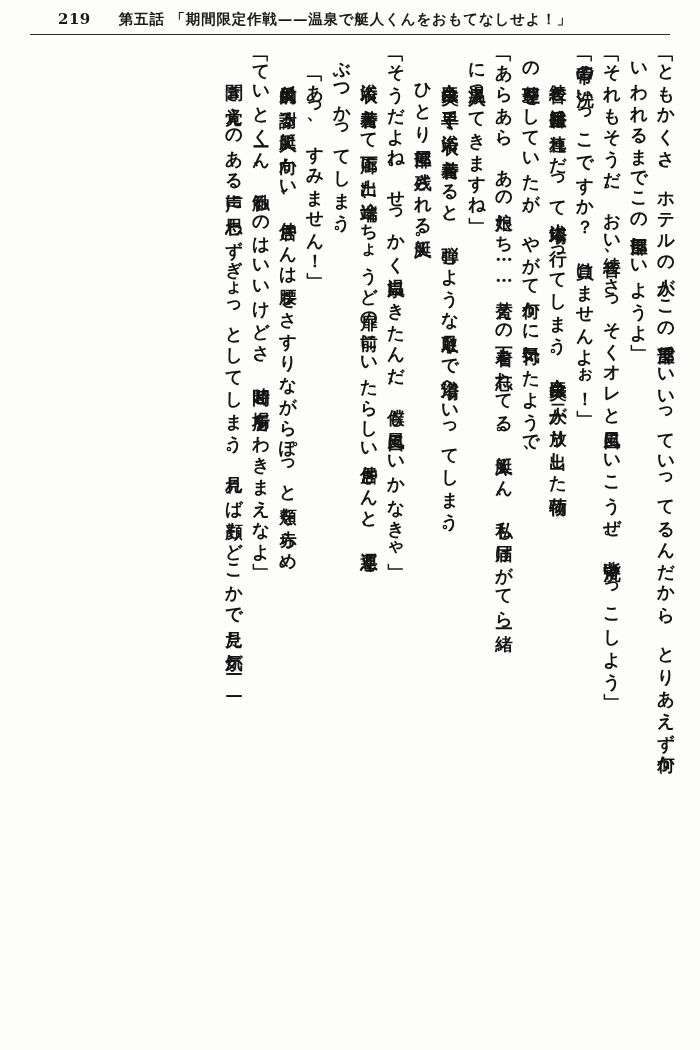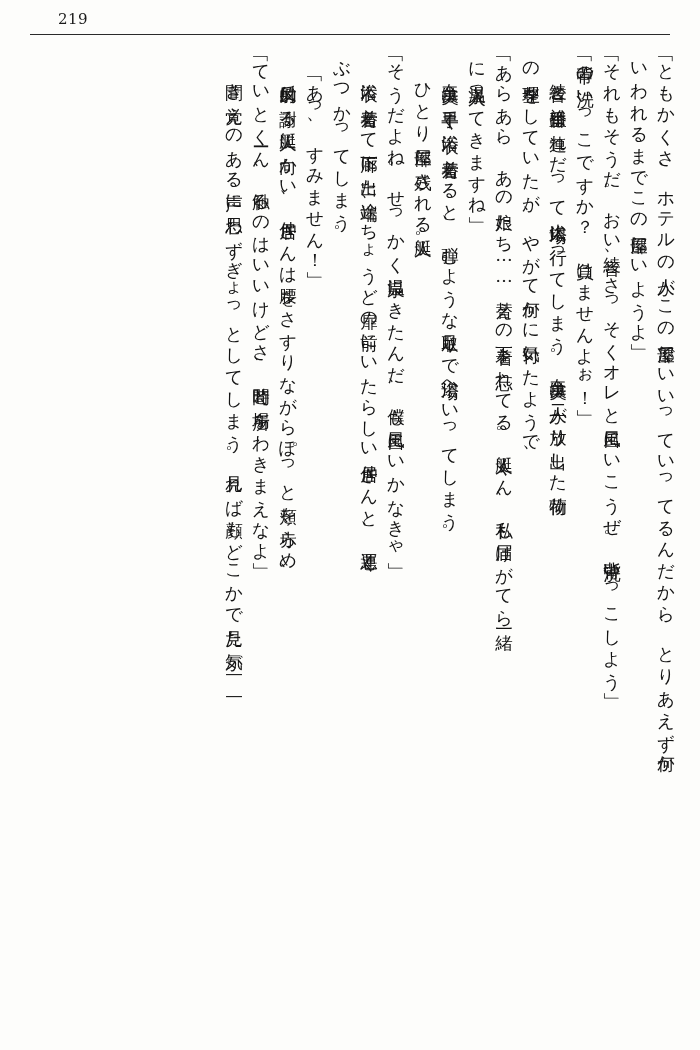--- a/index.html
+++ b/index.html
@@ -15,6 +15,7 @@
     overflow: hidden;
     font-family: "DejaVu Serif", "Liberation Serif", serif;
     color: #1a1a1a;
+    font-weight: bold;
   }
   
   .header {

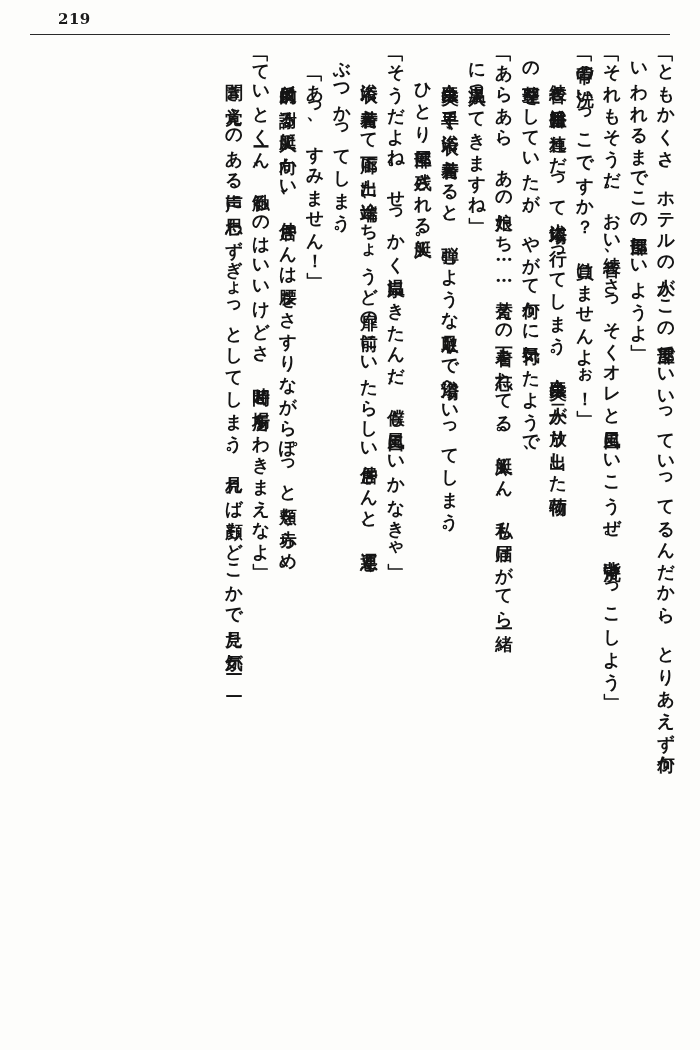--- a/index.html
+++ b/index.html
@@ -85,6 +85,7 @@
 
   <div class="header">
     <span class="page-number">219</span>
+    <span class="running-title">第五話 「期間限定作戦——温泉で艇人くんをおもてなしせよ！」</span>
   </div>
   <div class="header-rule"></div>
 

